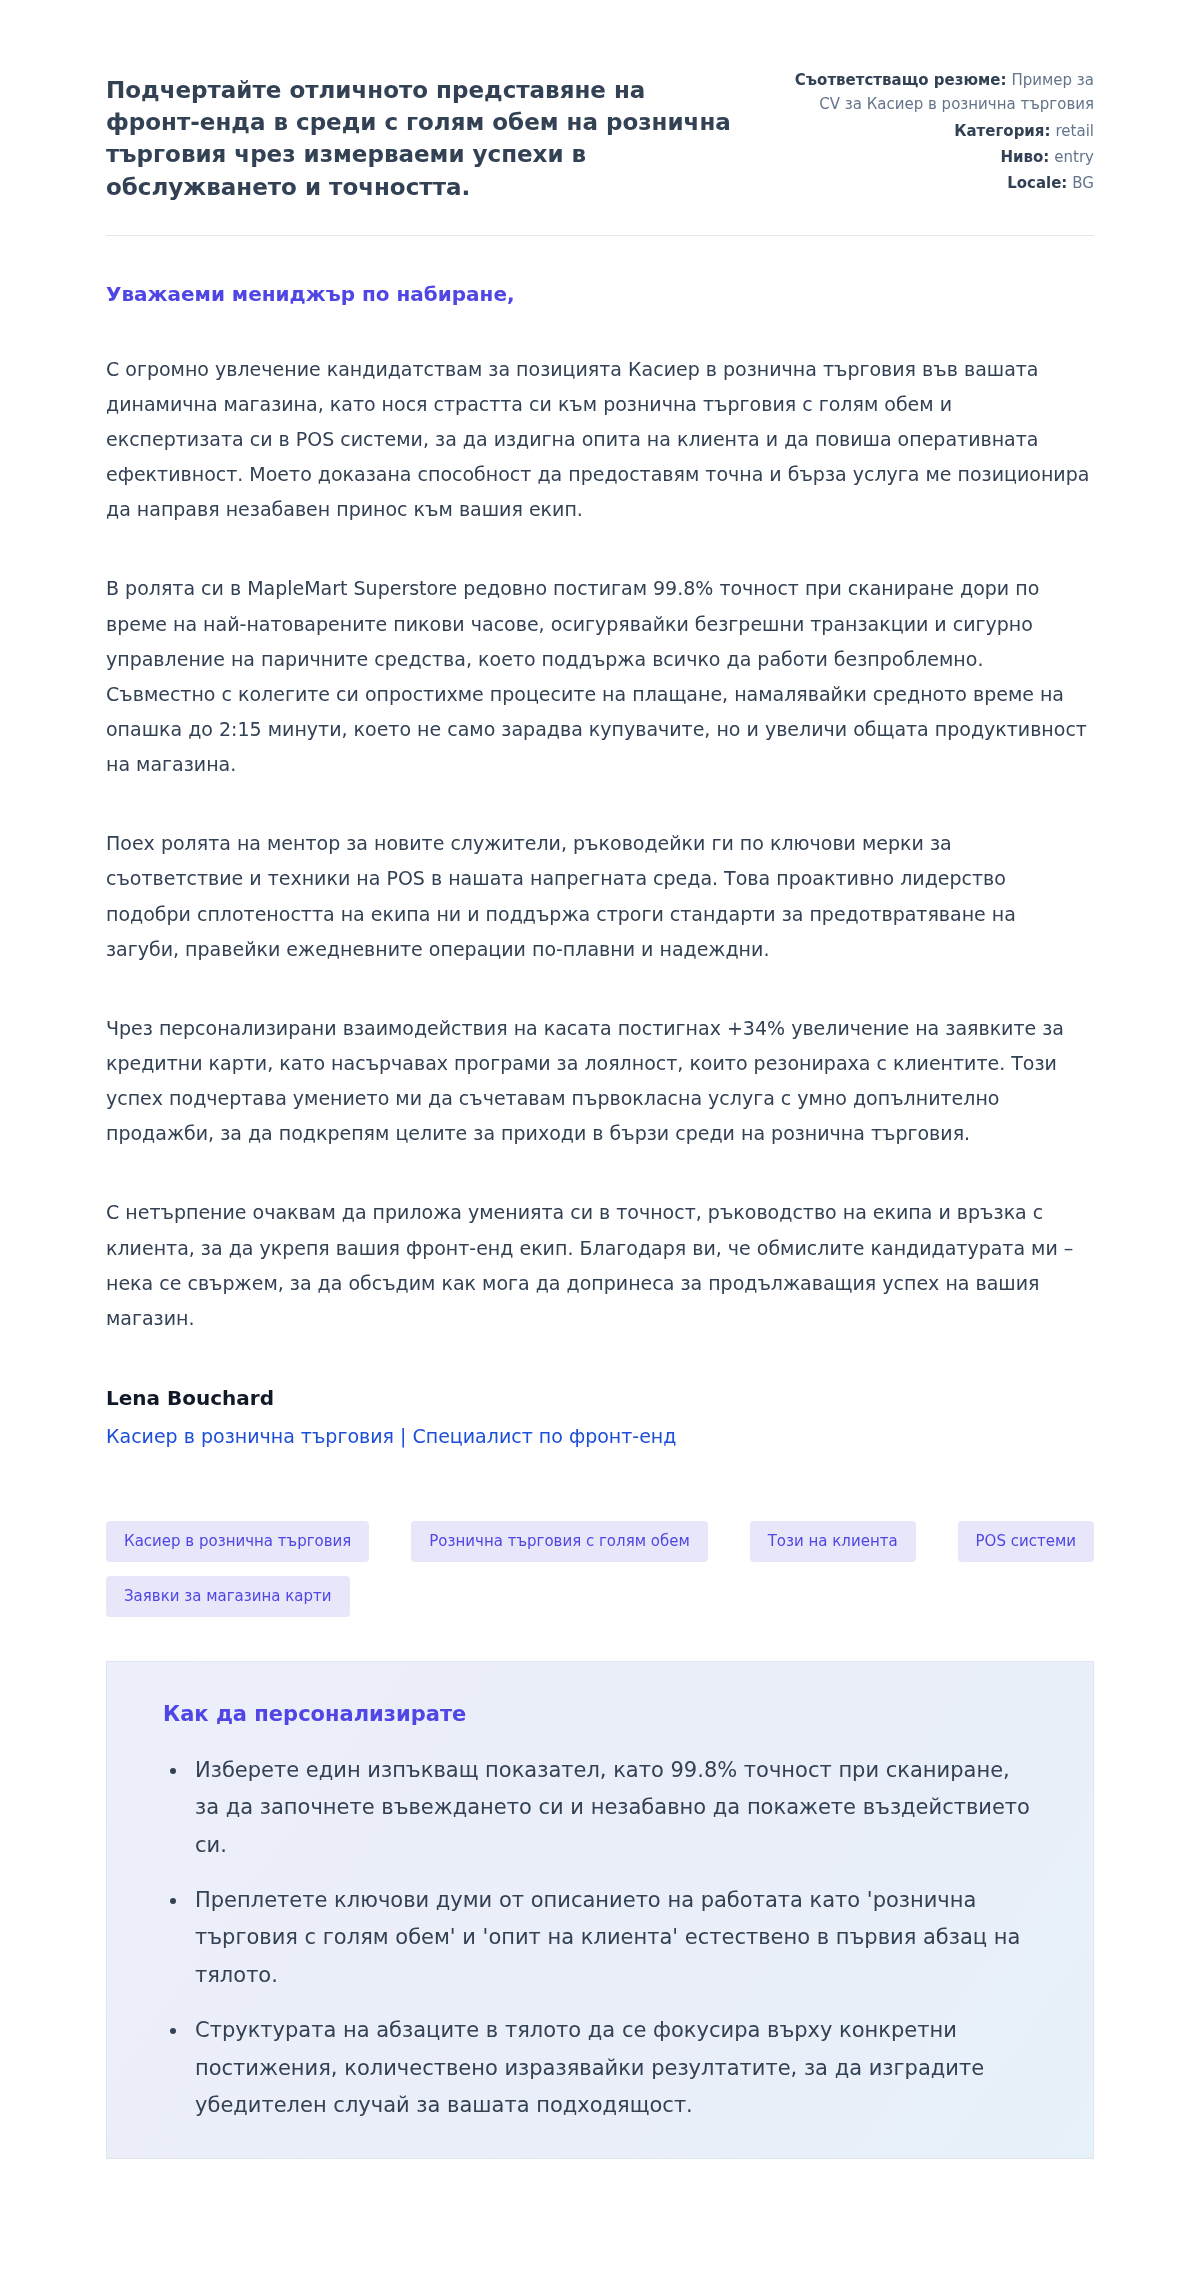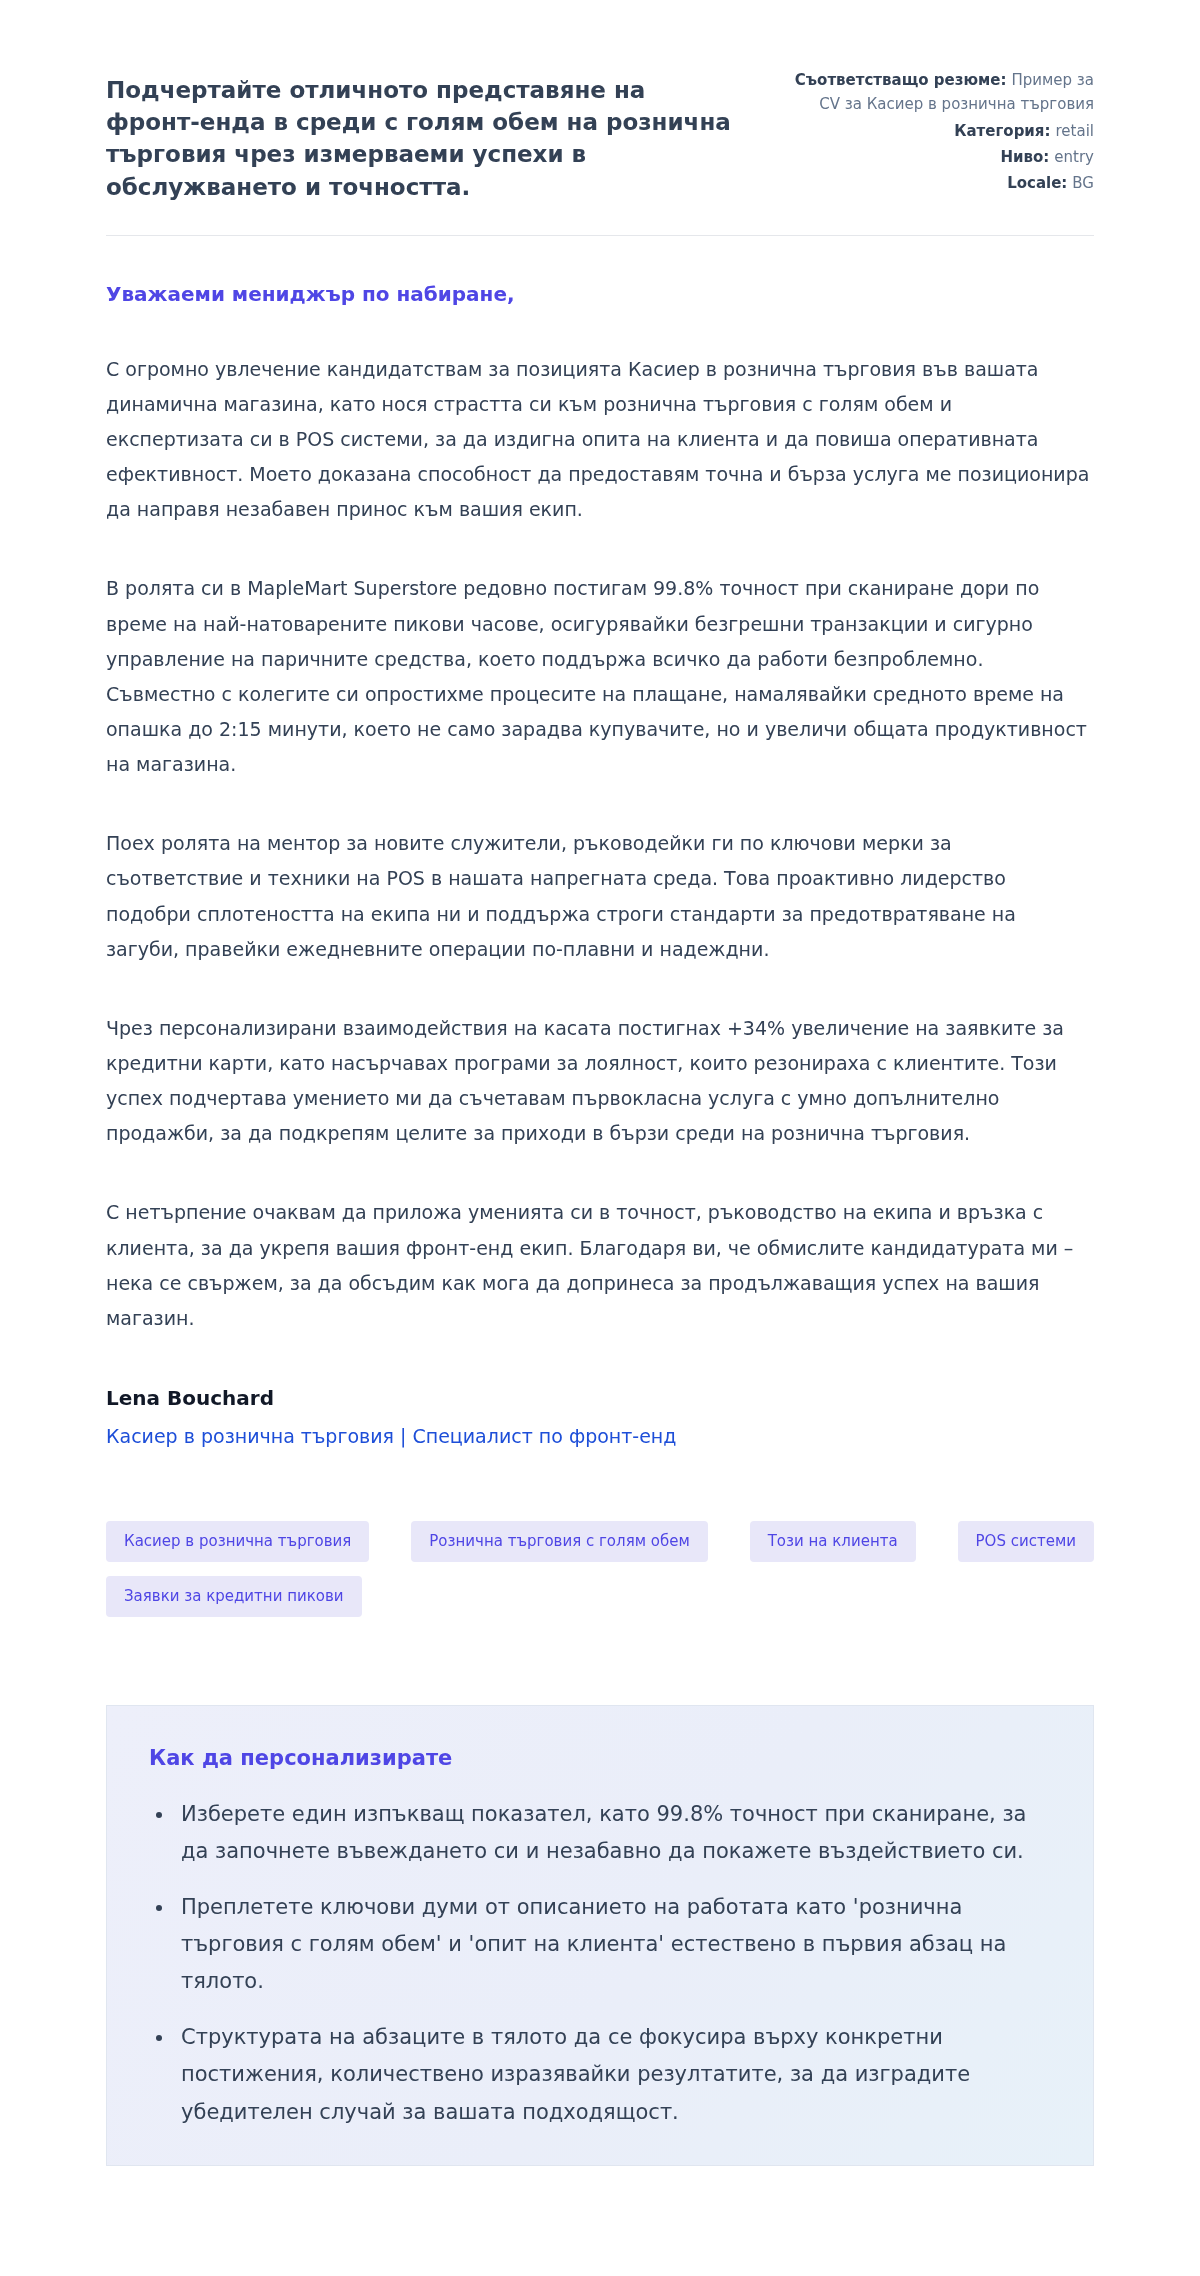--- a/index.html
+++ b/index.html
@@ -168,7 +168,7 @@
     <span class="tag-chip">Рознична търговия с голям обем</span>
     <span class="tag-chip">Този на клиента</span>
     <span class="tag-chip">POS системи</span>
-    <span class="tag-chip">Заявки за кредитни пикови</span>
+    <span class="tag-chip">Заявки за магазина карти</span>
   </div>
 
   <div class="tips-box">

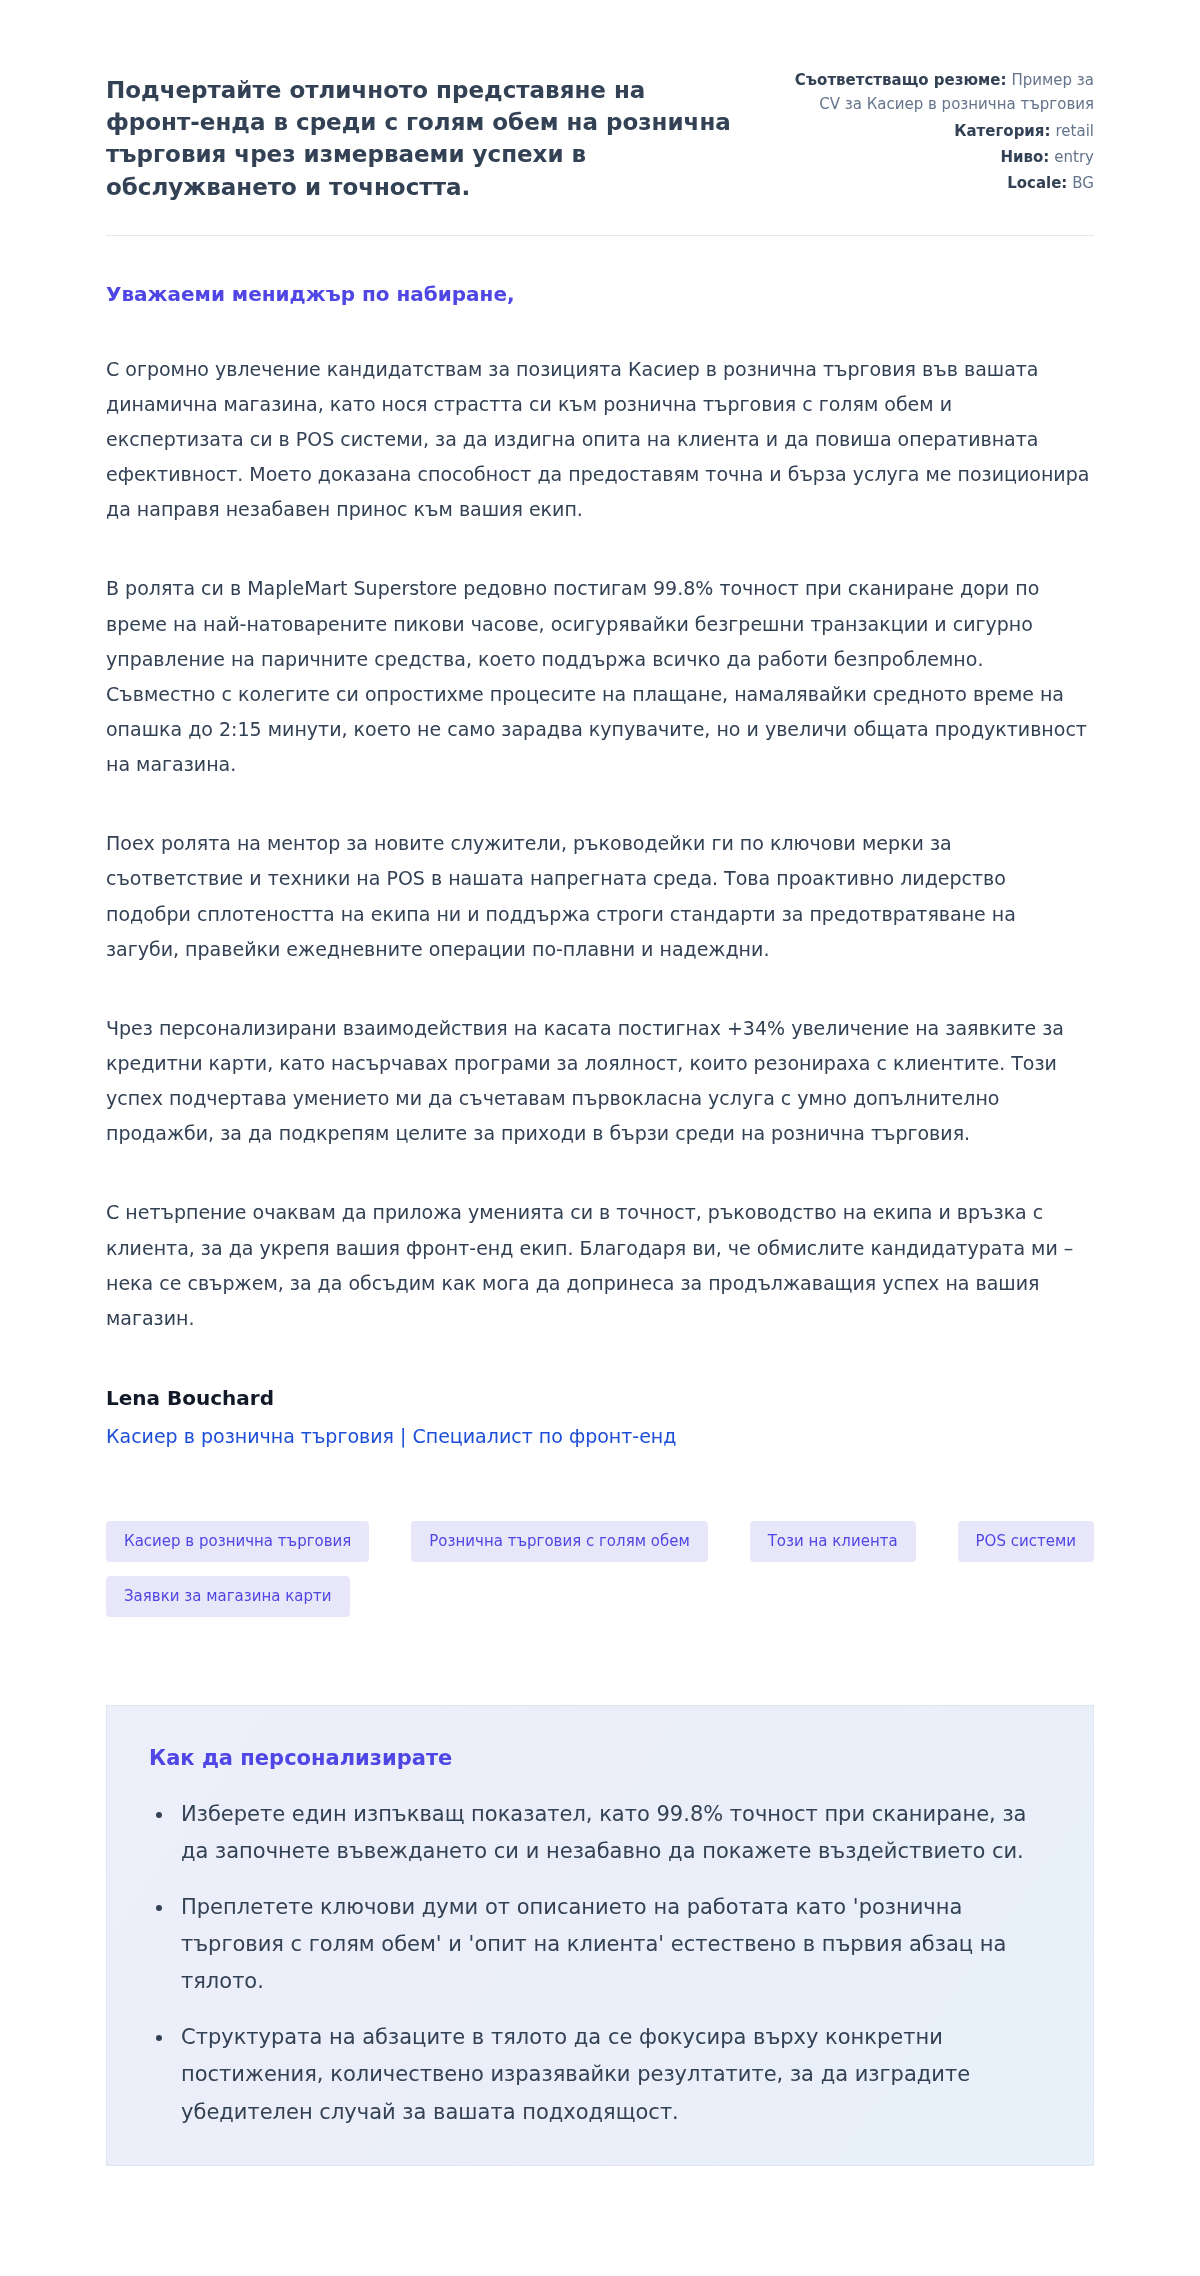--- a/index.html
+++ b/index.html
@@ -97,11 +97,11 @@
 
   
   .tips-box {
-    margin-top: 88px;
+    margin-top: 44px;
     background: linear-gradient(125deg, #edeffa 0%, #eaeef9 55%, #e7f1f9 100%);
     border: 1px solid #e0e6f0;
     box-sizing: border-box;
-    padding: 40px 42px 34px;
+    padding: 40px 56px 34px;
   }
   .tips-heading {
     margin: 0 0 26px;

